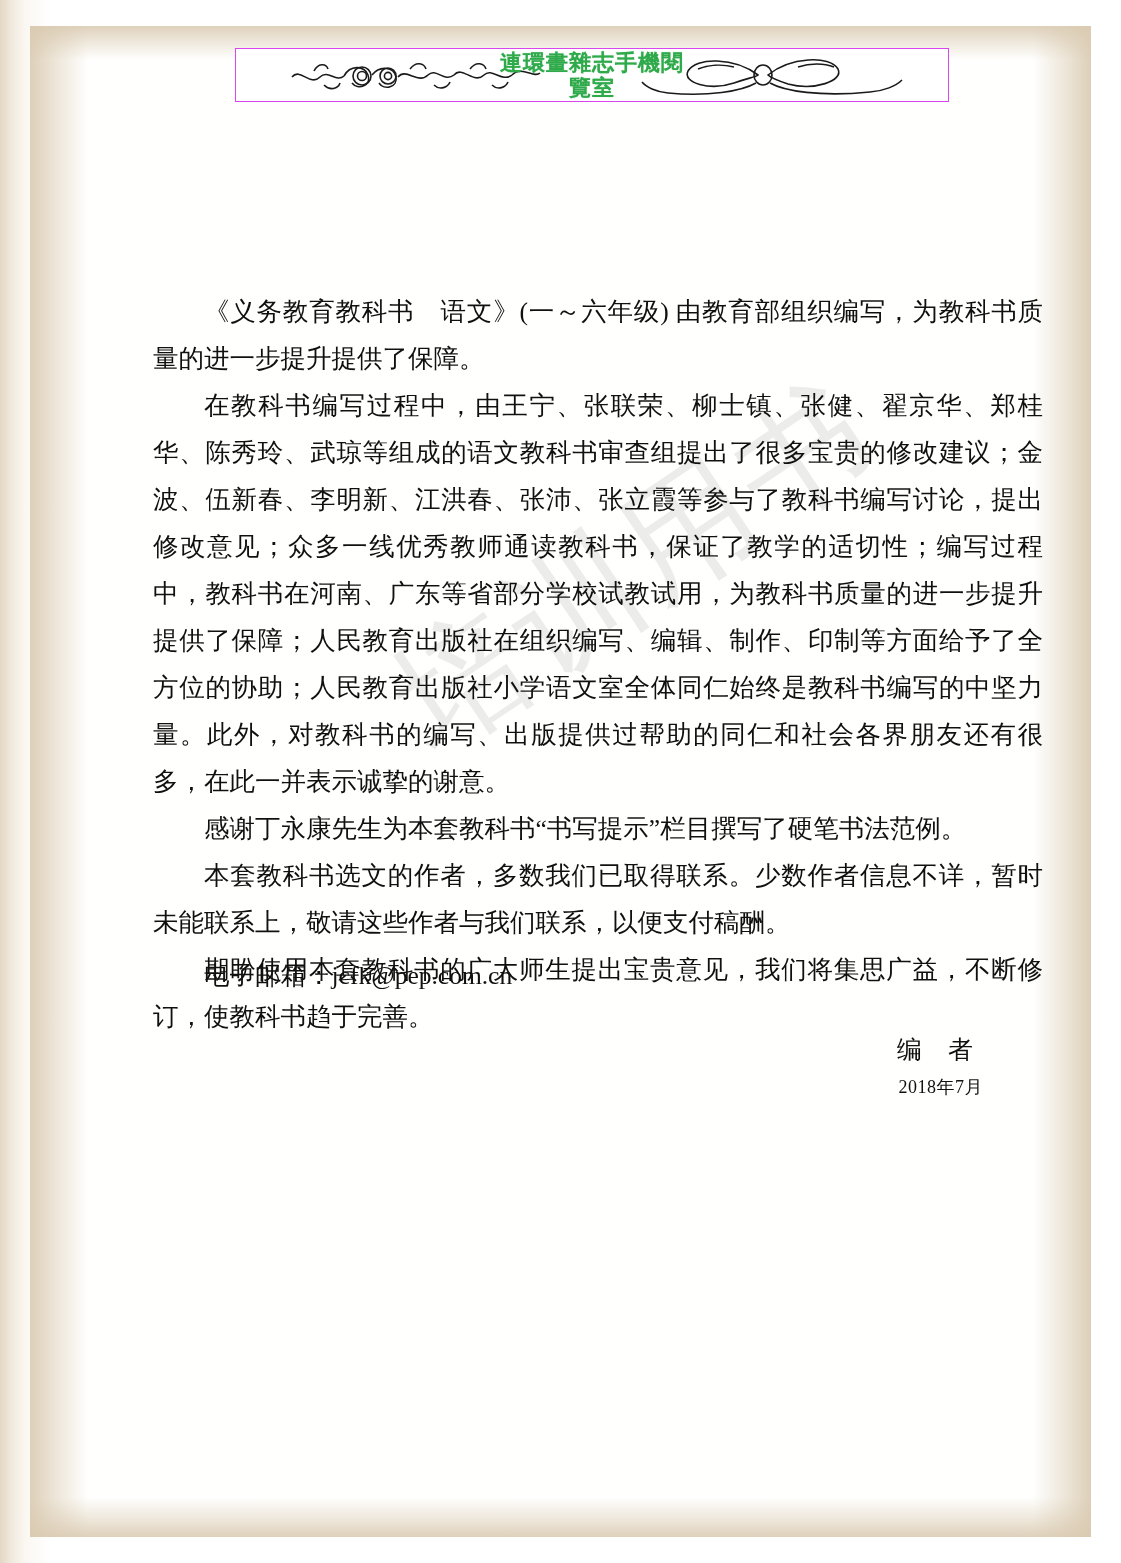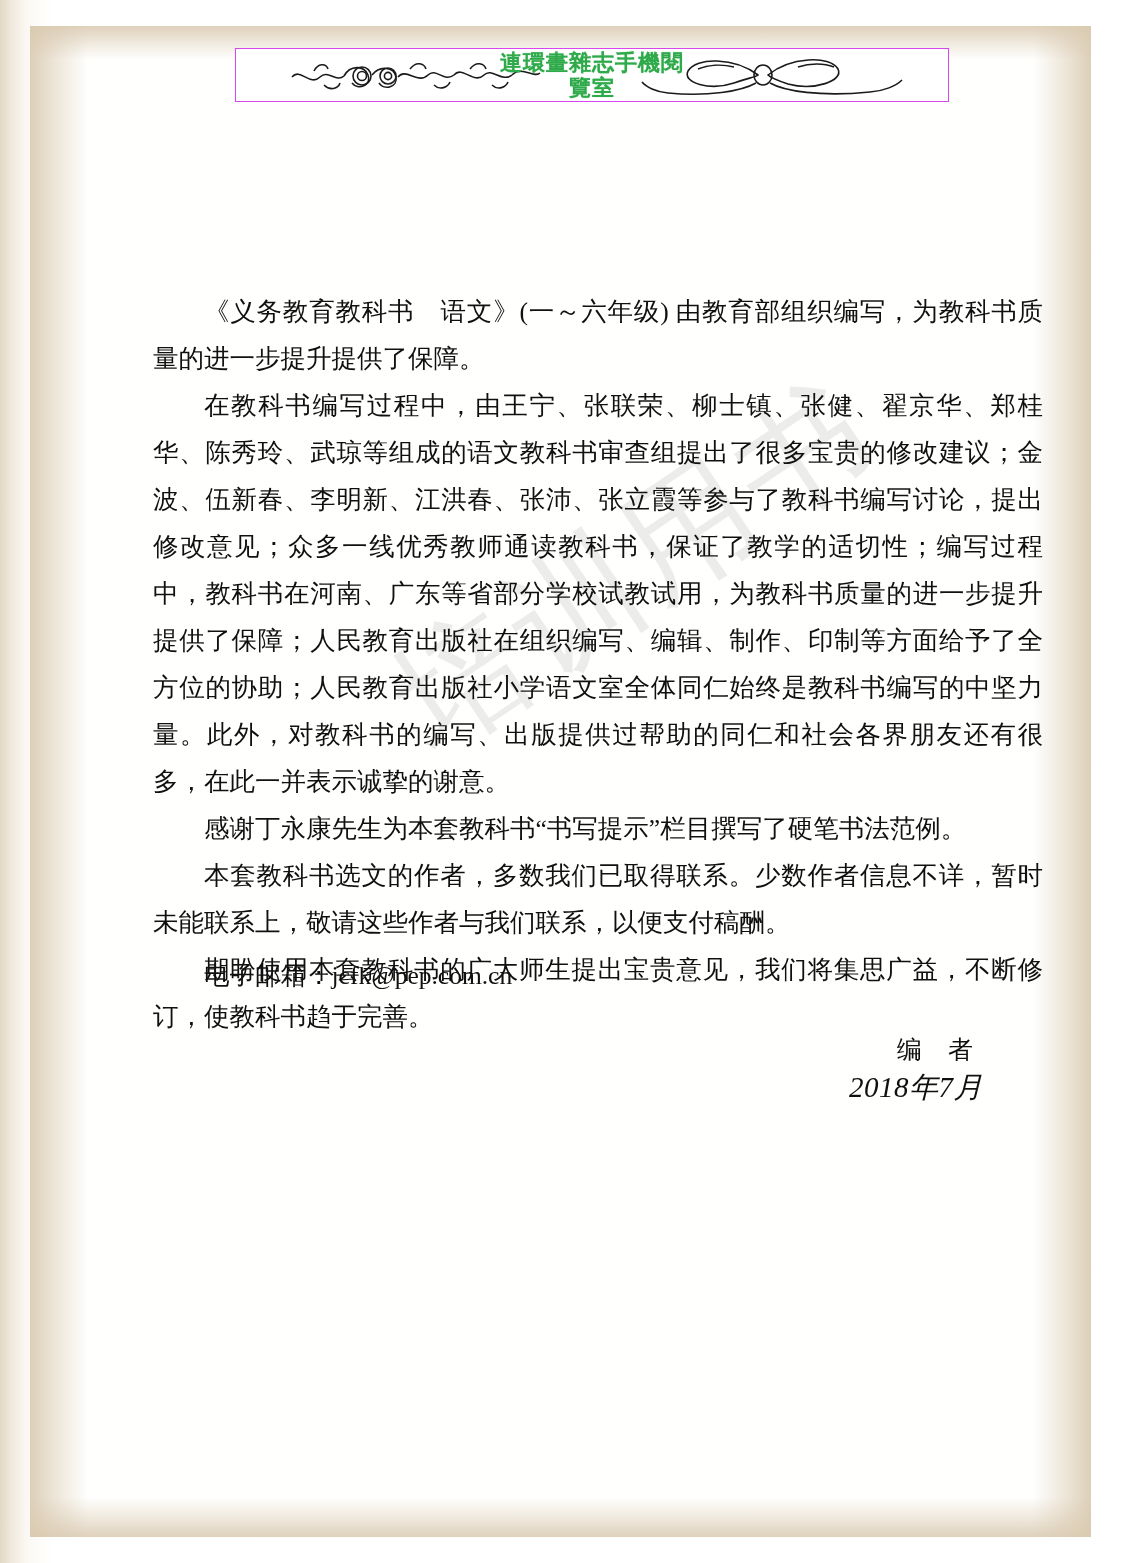--- a/index.html
+++ b/index.html
@@ -137,10 +137,9 @@
     line-height: 38px;
   }
   #sign-date {
-    font-size: 29px;
+    font-size: 18px;
     line-height: 36px;
     letter-spacing: 0.5px;
-    font-style: italic;
   }
 
   

